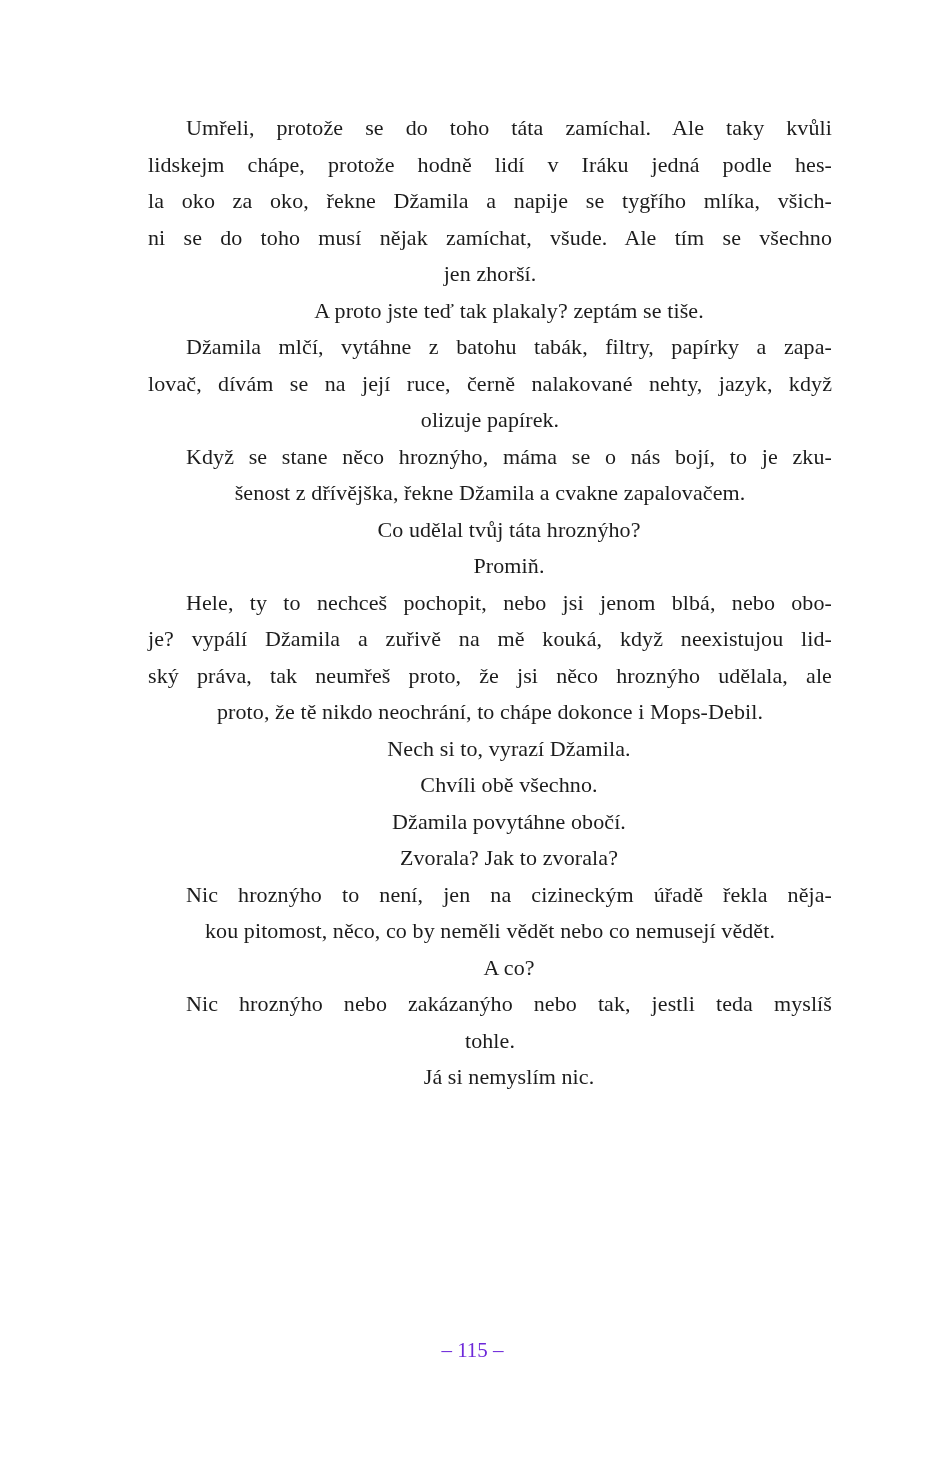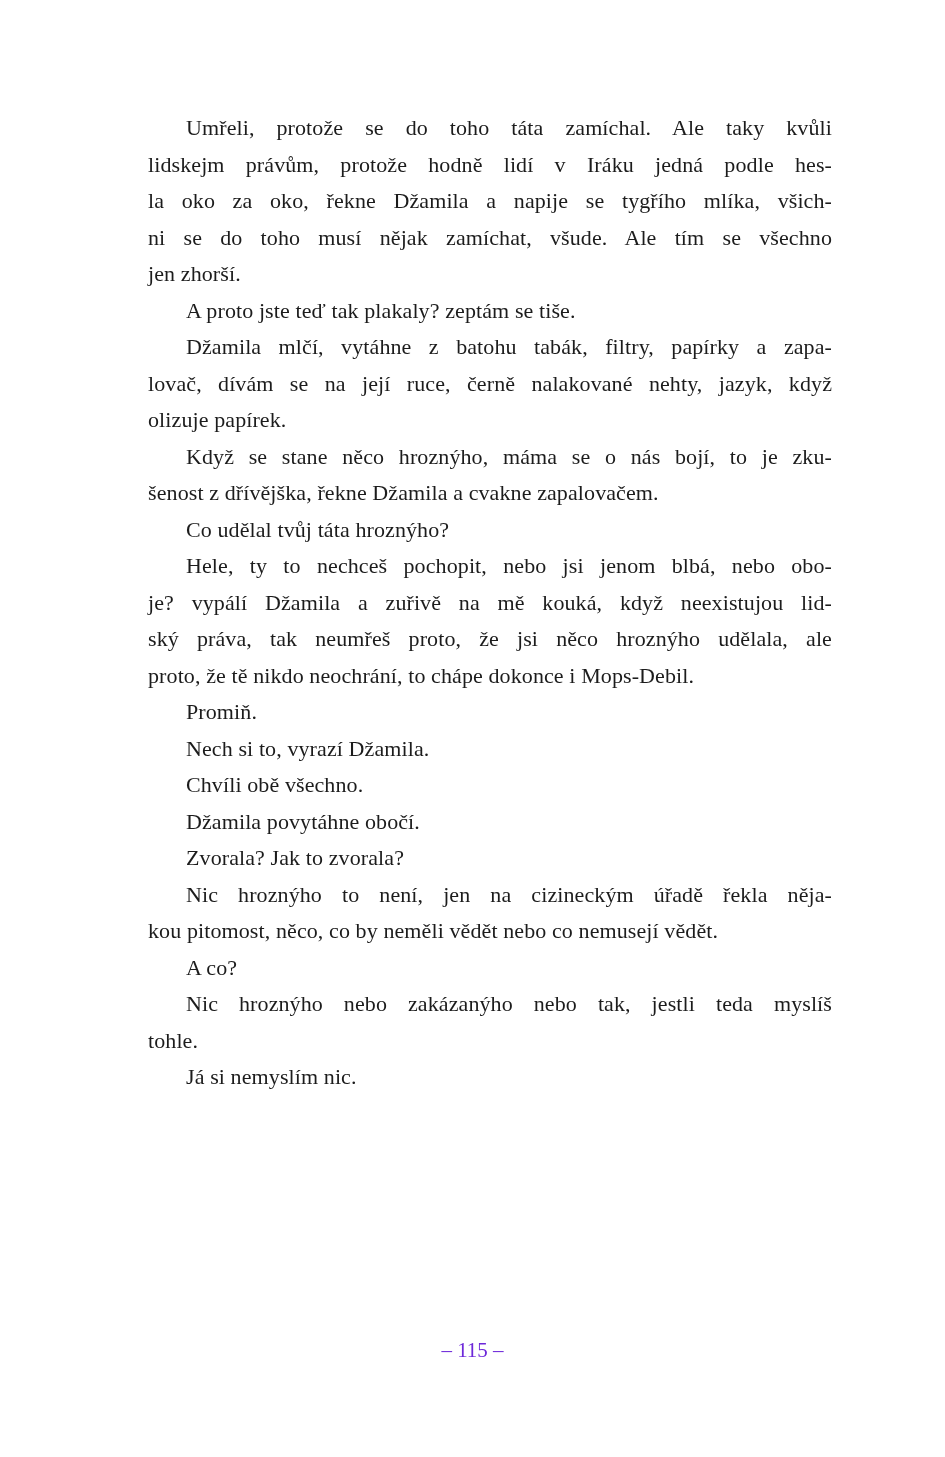--- a/index.html
+++ b/index.html
@@ -63,7 +63,7 @@
   <div class="text-block">
       <div class="para">
         <div class="line indent just">Umřeli, protože se do toho táta zamíchal. Ale taky kvůli</div>
-        <div class="line just">lidskejm právům, protože hodně lidí v Iráku jedná podle hes-</div>
+        <div class="line just">lidskejm chápe, protože hodně lidí v Iráku jedná podle hes-</div>
         <div class="line just">la oko za oko, řekne Džamila a napije se tygřího mlíka, všich-</div>
         <div class="line just">ni se do toho musí nějak zamíchat, všude. Ale tím se všechno</div>
         <div class="line">jen zhorší.</div>

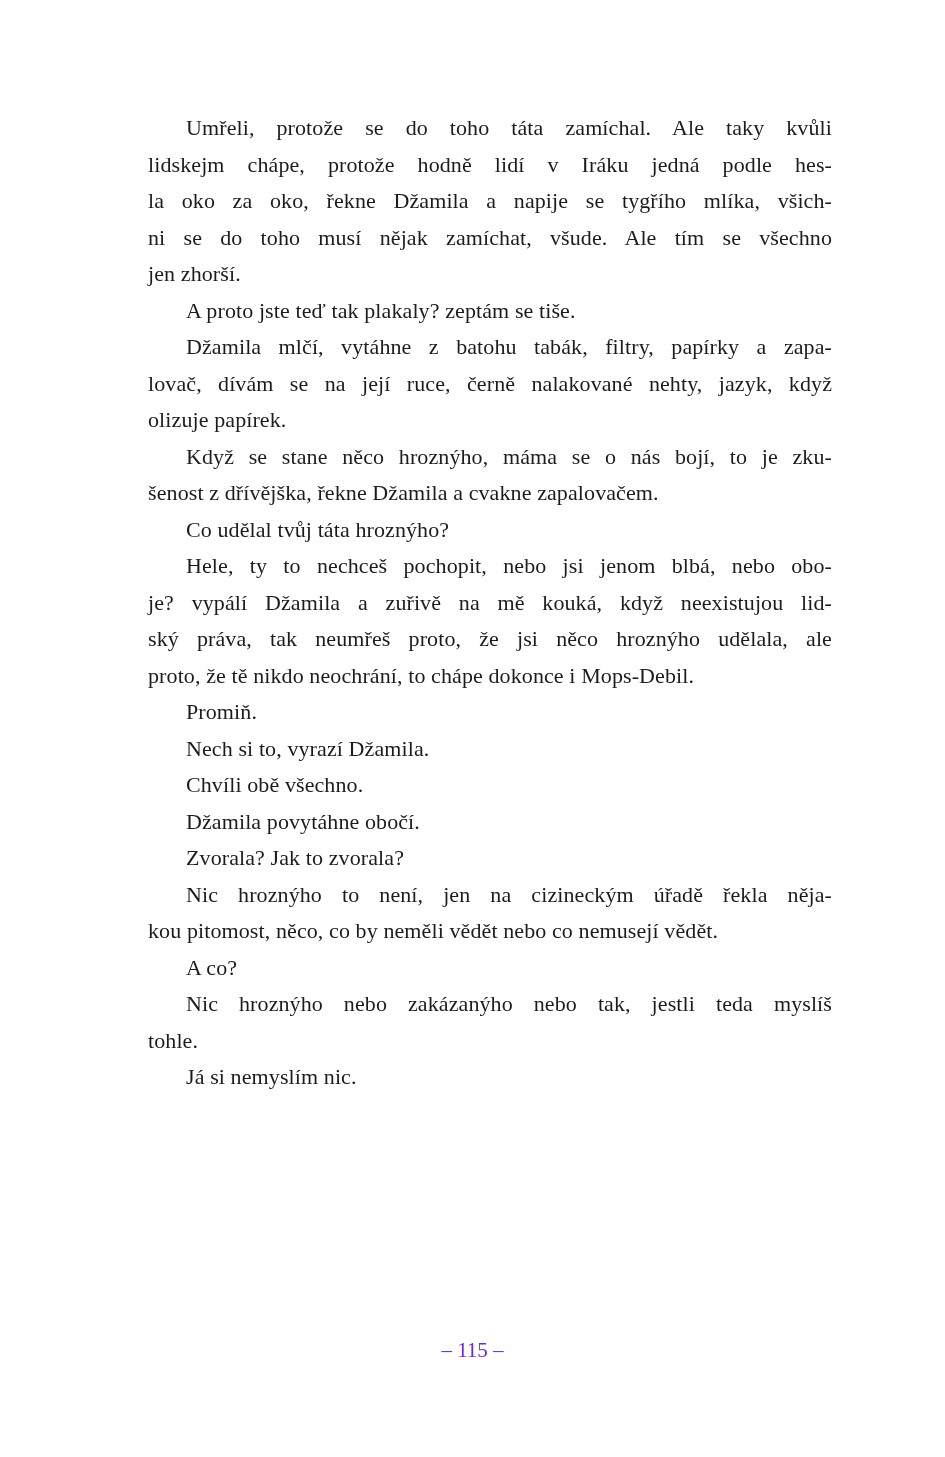--- a/index.html
+++ b/index.html
@@ -36,6 +36,7 @@
   .line {
     min-height: 36.5px;
     white-space: normal;
+    text-align: center;
   }
   
   .line.just {

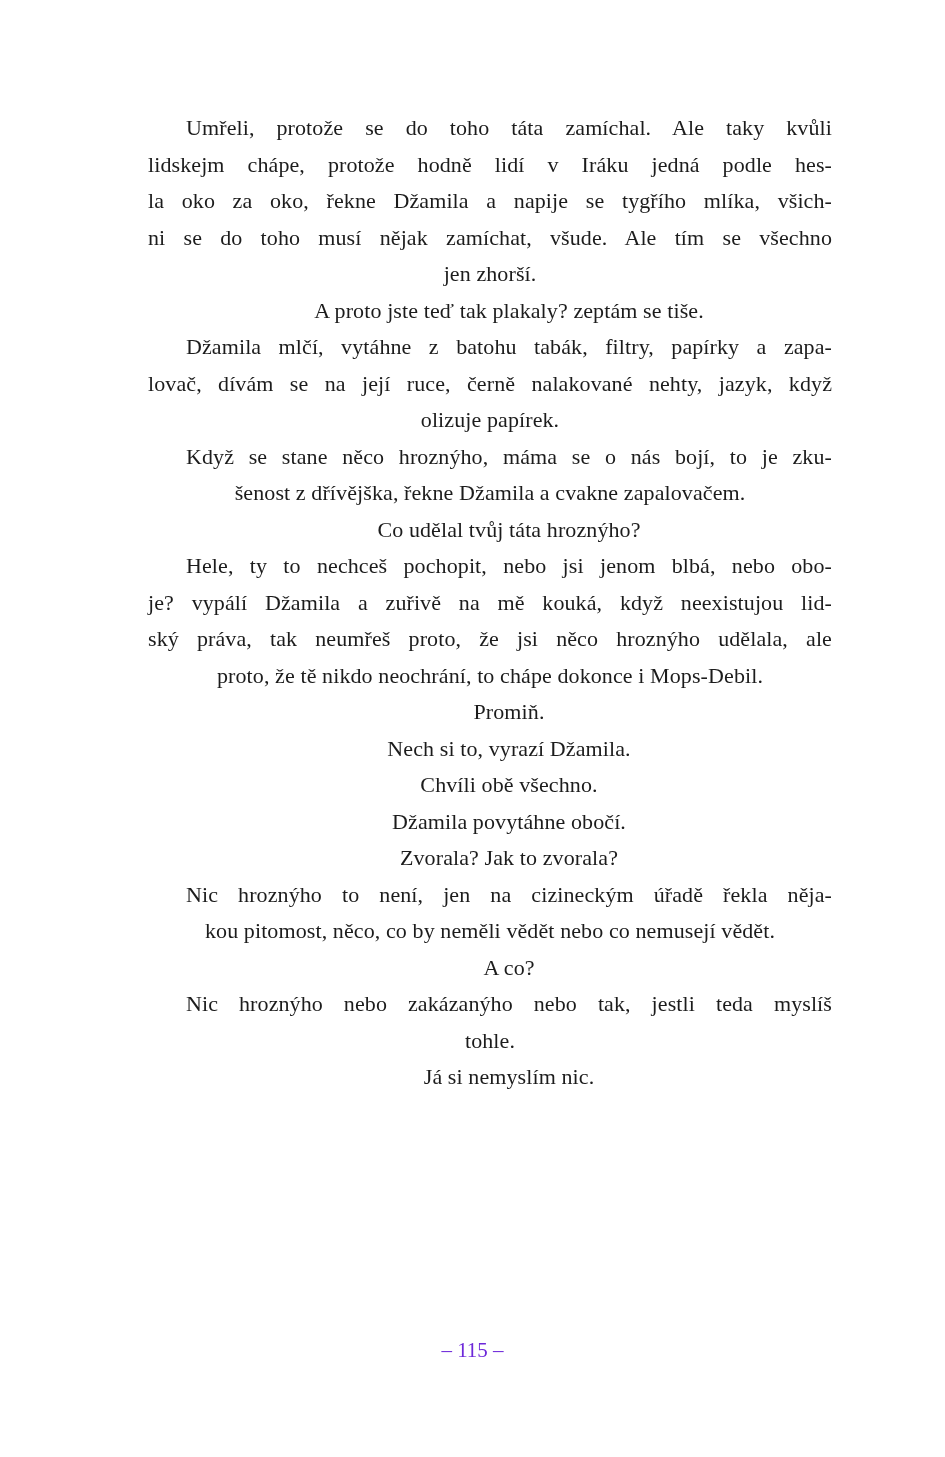--- a/index.html
+++ b/index.html
@@ -85,13 +85,13 @@
         <div class="line indent">Co udělal tvůj táta hroznýho?</div>
       </div>
       <div class="para">
+        <div class="line indent">Promiň.</div>
+      </div>
+      <div class="para">
         <div class="line indent just">Hele, ty to nechceš pochopit, nebo jsi jenom blbá, nebo obo-</div>
         <div class="line just">je? vypálí Džamila a zuřivě na mě kouká, když neexistujou lid-</div>
         <div class="line just">ský práva, tak neumřeš proto, že jsi něco hroznýho udělala, ale</div>
         <div class="line">proto, že tě nikdo neochrání, to chápe dokonce i Mops-Debil.</div>
-      </div>
-      <div class="para">
-        <div class="line indent">Promiň.</div>
       </div>
       <div class="para">
         <div class="line indent">Nech si to, vyrazí Džamila.</div>

